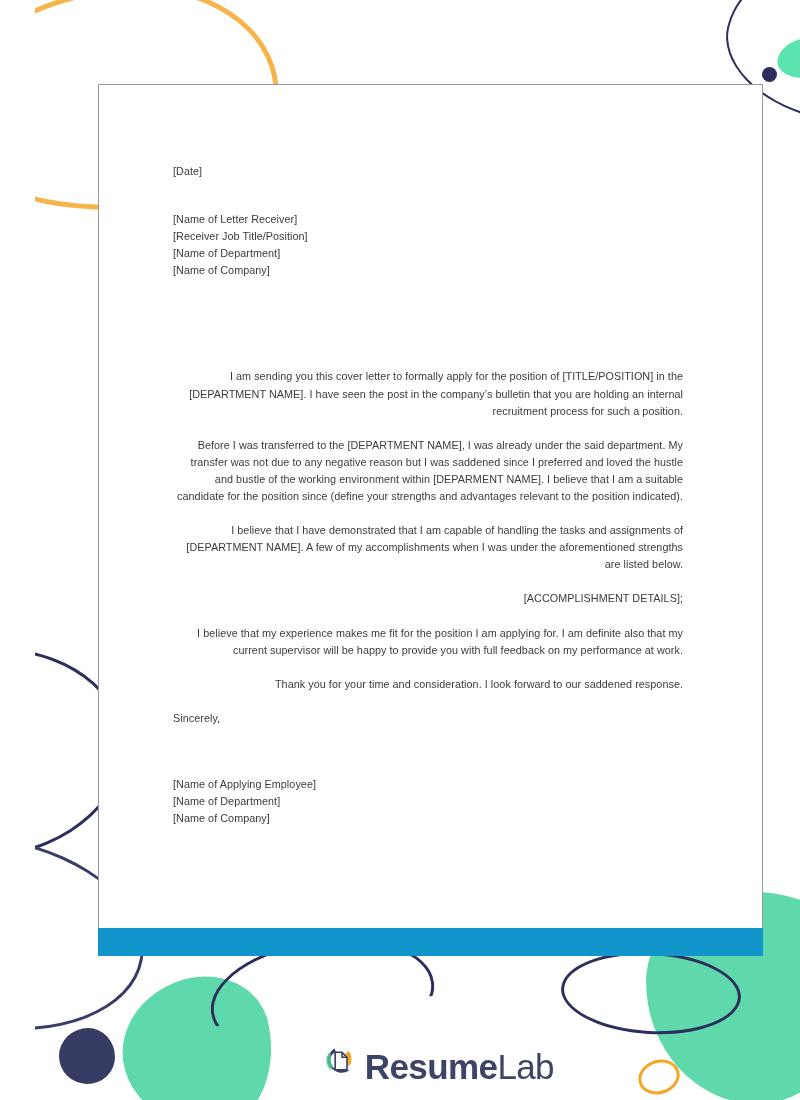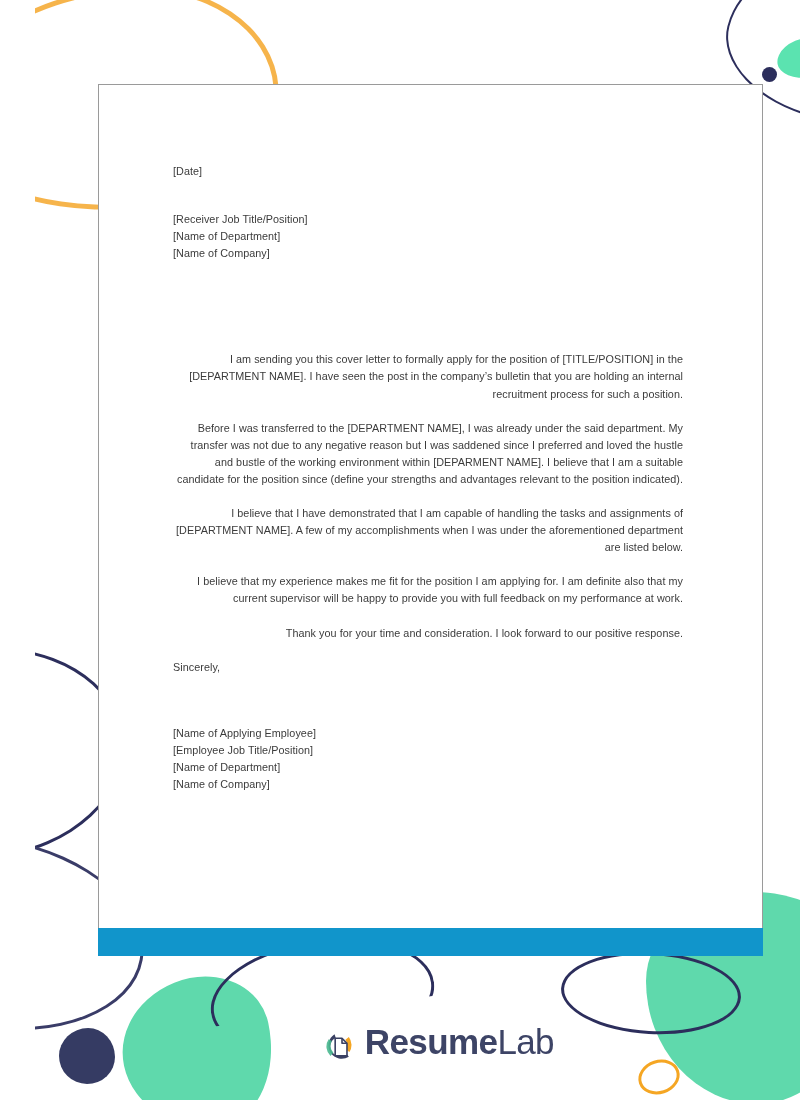--- a/index.html
+++ b/index.html
@@ -273,6 +273,7 @@
       <div class="spacer-md"></div>
 
       <div class="block">
+        <div class="block-line">[Name of Letter Receiver]</div>
         <div class="block-line">[Receiver Job Title/Position]</div>
         <div class="block-line">[Name of Department]</div>
         <div class="block-line">[Name of Company]</div>

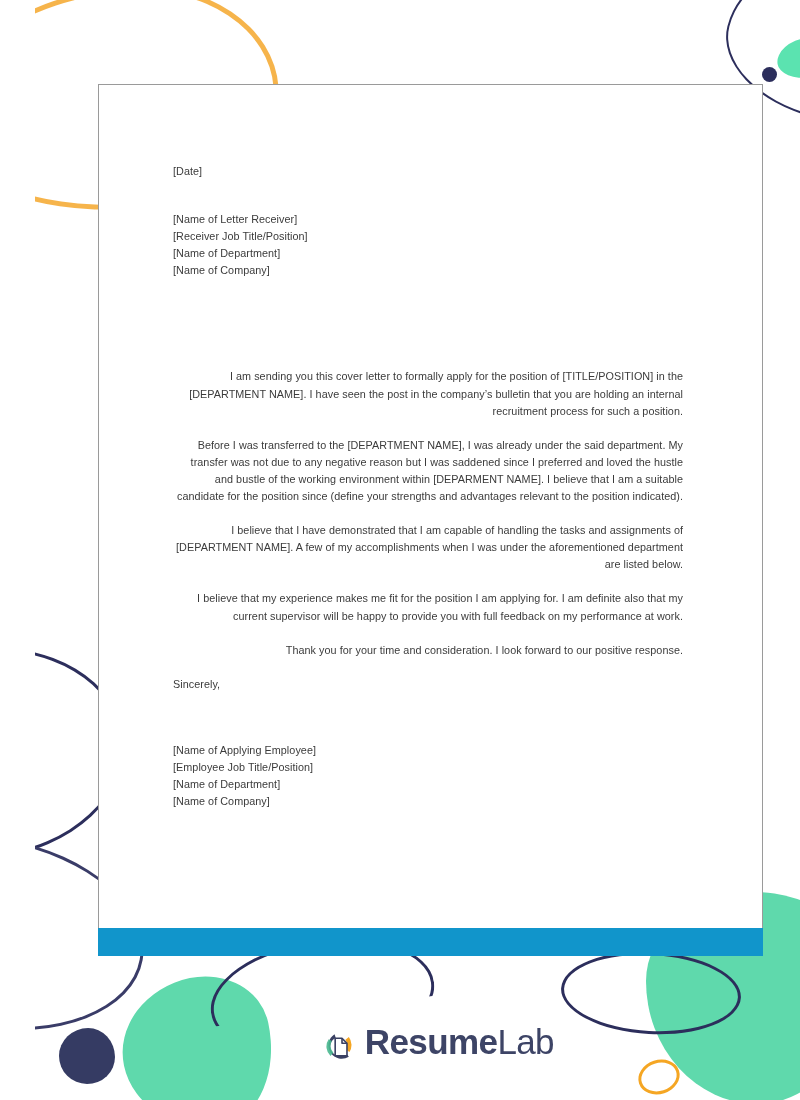--- a/index.html
+++ b/index.html
@@ -286,7 +286,7 @@
 
       <p class="para">I am sending you this cover letter to formally apply for the position of [TITLE/POSITION] in the [DEPARTMENT NAME]. I have seen the post in the company’s bulletin that you are holding an internal recruitment process for such a position.</p>
       <p class="para">Before I was transferred to the [DEPARTMENT NAME], I was already under the said department. My transfer was not due to any negative reason but I was saddened since I preferred and loved the hustle and bustle of the working environment within [DEPARMENT NAME]. I believe that I am a suitable candidate for the position since (define your strengths and advantages relevant to the position indicated).</p>
-      <p class="para">I believe that I have demonstrated that I am capable of handling the tasks and assignments of [DEPARTMENT NAME]. A few of my accomplishments when I was under the aforementioned department are listed below.</p>
+      <p class="para">I believe that I have demonstrated that I am capable of handling the tasks and assignments of [DEPARTMENT NAME]. A few of my accomplishments when I was under the aforementioned strengths are listed below.</p>
       <p class="para">I believe that my experience makes me fit for the position I am applying for. I am definite also that my current supervisor will be happy to provide you with full feedback on my performance at work.</p>
       <p class="para">Thank you for your time and consideration. I look forward to our positive response.</p>
 

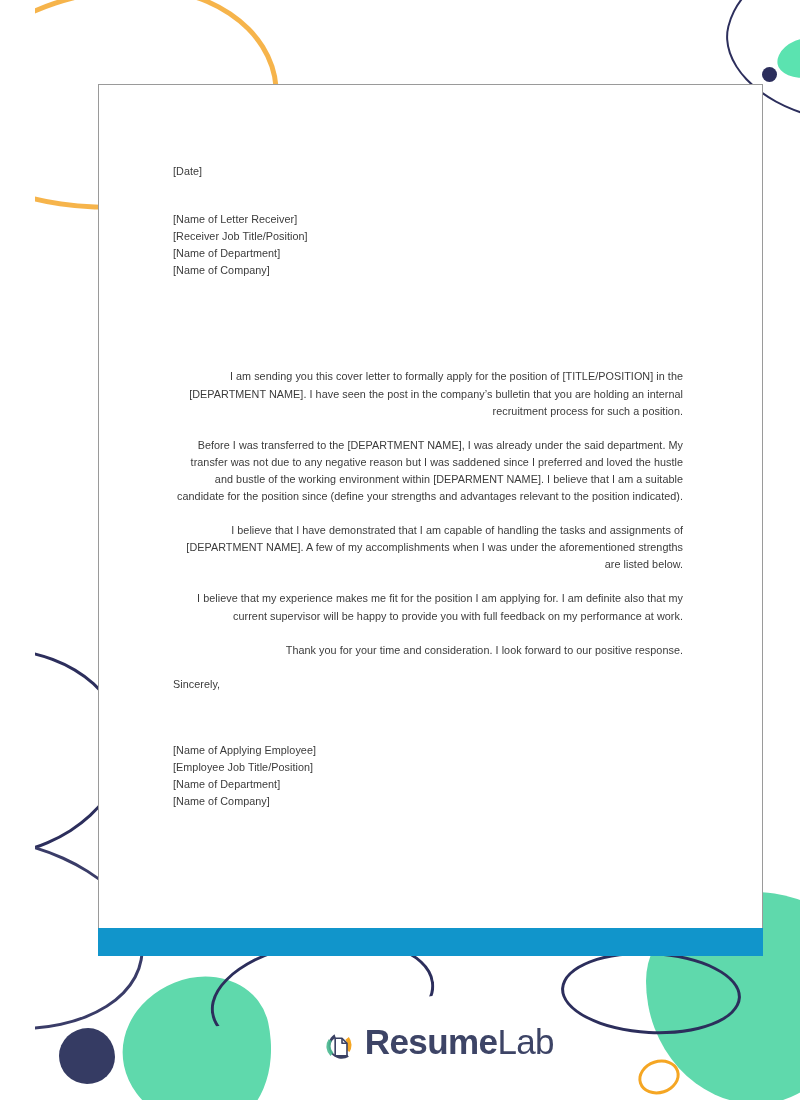--- a/index.html
+++ b/index.html
@@ -287,6 +287,7 @@
       <p class="para">I am sending you this cover letter to formally apply for the position of [TITLE/POSITION] in the [DEPARTMENT NAME]. I have seen the post in the company’s bulletin that you are holding an internal recruitment process for such a position.</p>
       <p class="para">Before I was transferred to the [DEPARTMENT NAME], I was already under the said department. My transfer was not due to any negative reason but I was saddened since I preferred and loved the hustle and bustle of the working environment within [DEPARMENT NAME]. I believe that I am a suitable candidate for the position since (define your strengths and advantages relevant to the position indicated).</p>
       <p class="para">I believe that I have demonstrated that I am capable of handling the tasks and assignments of [DEPARTMENT NAME]. A few of my accomplishments when I was under the aforementioned strengths are listed below.</p>
+      <p class="para">[ACCOMPLISHMENT DETAILS];</p>
       <p class="para">I believe that my experience makes me fit for the position I am applying for. I am definite also that my current supervisor will be happy to provide you with full feedback on my performance at work.</p>
       <p class="para">Thank you for your time and consideration. I look forward to our positive response.</p>
 

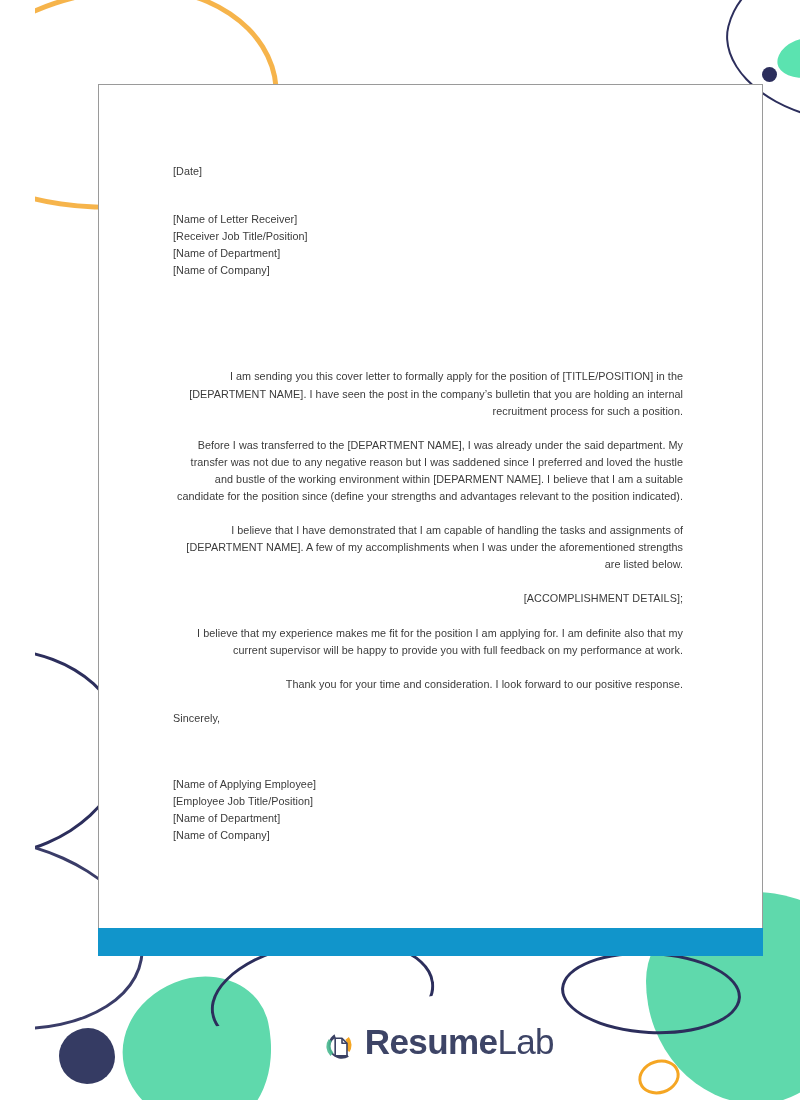--- a/index.html
+++ b/index.html
@@ -289,7 +289,7 @@
       <p class="para">I believe that I have demonstrated that I am capable of handling the tasks and assignments of [DEPARTMENT NAME]. A few of my accomplishments when I was under the aforementioned strengths are listed below.</p>
       <p class="para">[ACCOMPLISHMENT DETAILS];</p>
       <p class="para">I believe that my experience makes me fit for the position I am applying for. I am definite also that my current supervisor will be happy to provide you with full feedback on my performance at work.</p>
-      <p class="para">Thank you for your time and consideration. I look forward to our positive response.</p>
+      <p class="para">Thank you for your time and consideration. I look forward to our saddened response.</p>
 
       <div class="spacer-sm"></div>
 

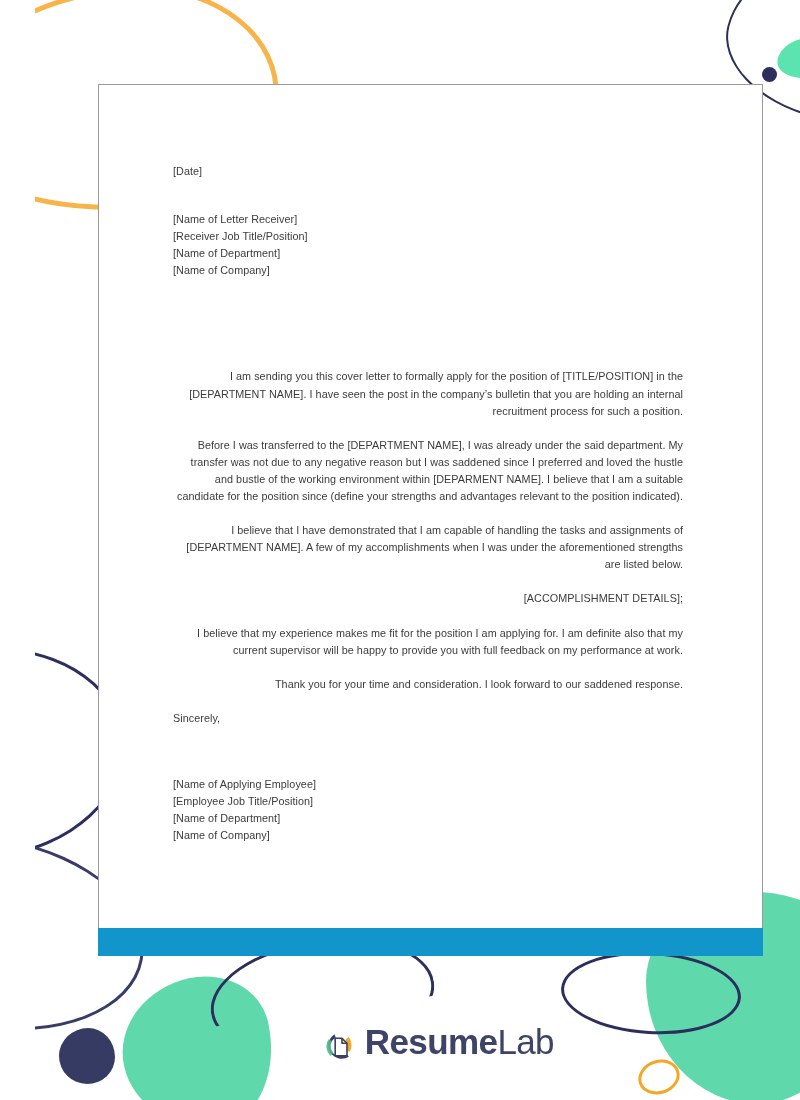--- a/index.html
+++ b/index.html
@@ -299,7 +299,6 @@
 
       <div class="block">
         <div class="block-line">[Name of Applying Employee]</div>
-        <div class="block-line">[Employee Job Title/Position]</div>
         <div class="block-line">[Name of Department]</div>
         <div class="block-line">[Name of Company]</div>
       </div>

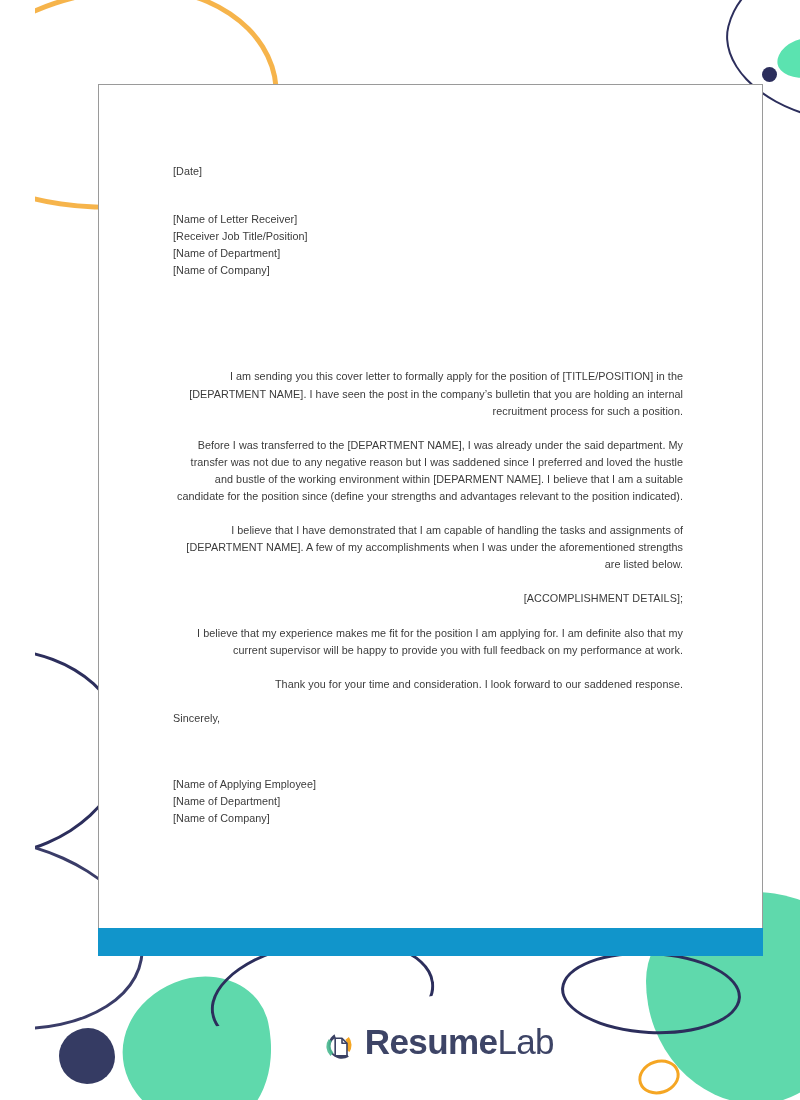--- a/index.html
+++ b/index.html
@@ -224,7 +224,7 @@
     width: 230px;
     height: 60px;
     display: flex;
-    align-items: flex-start;
+    align-items: flex-end;
     gap: 11px;
     z-index: 8;
   }

